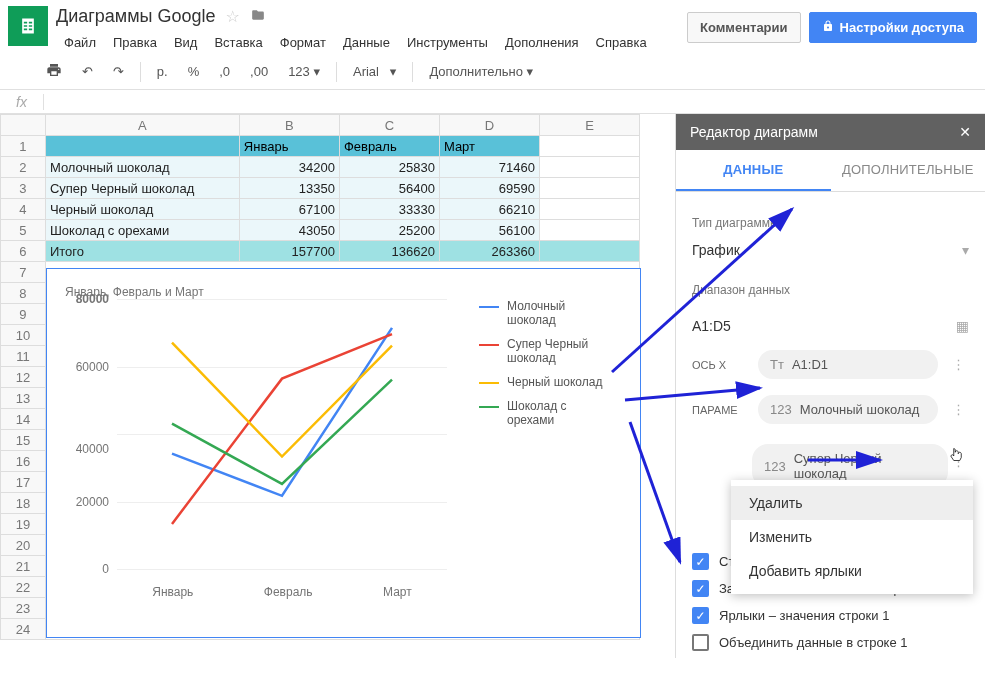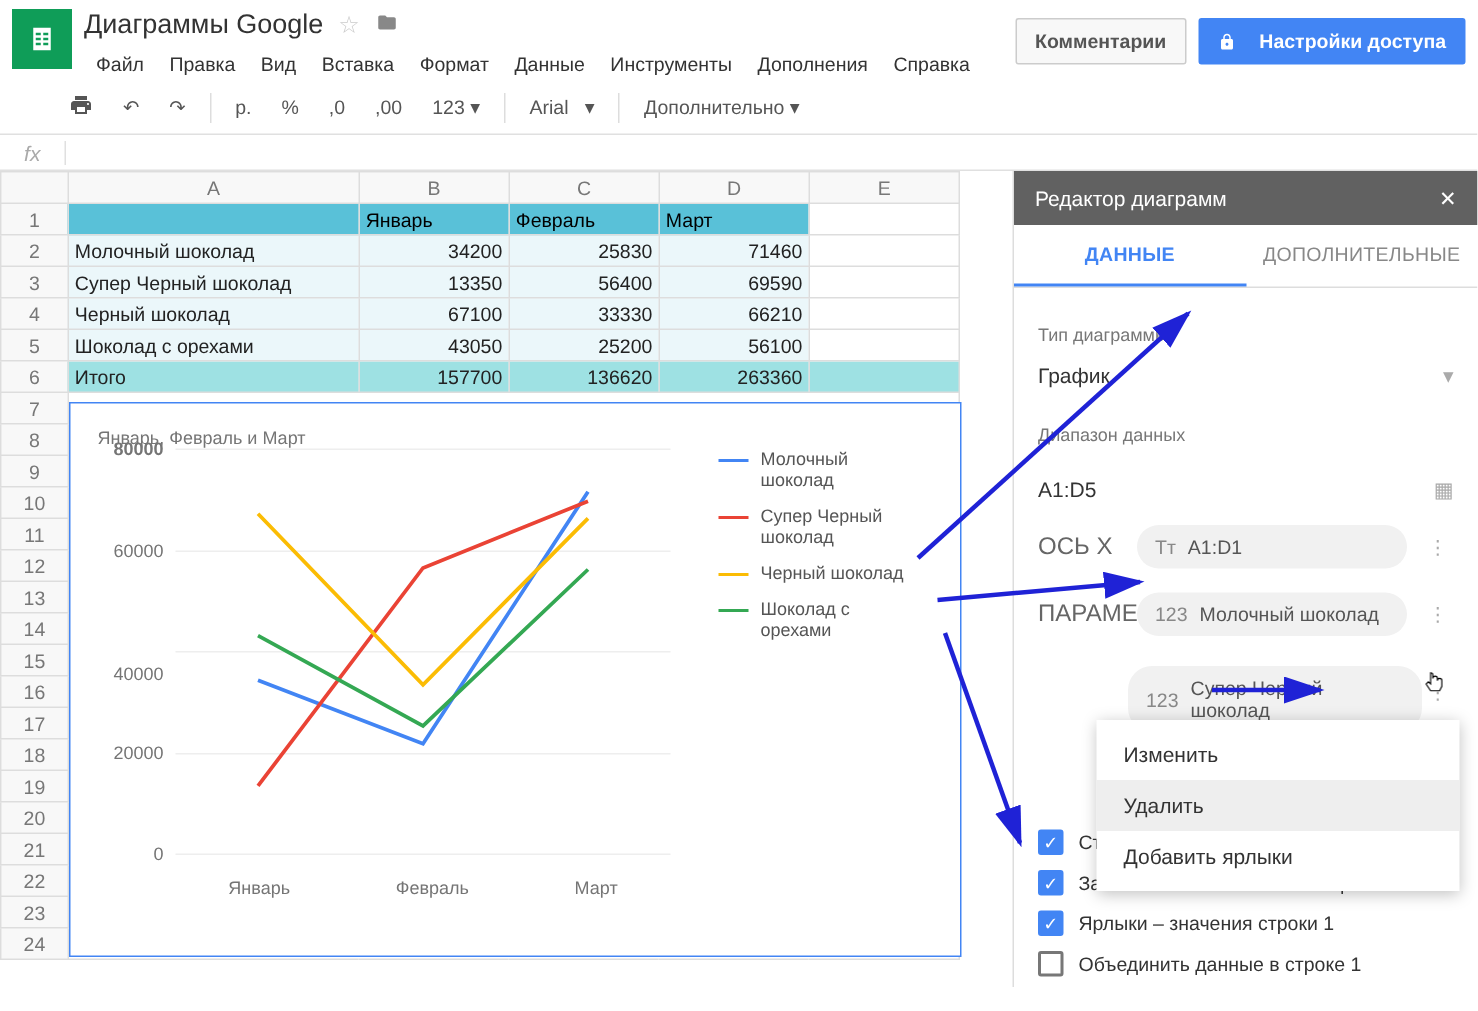--- a/index.html
+++ b/index.html
@@ -15,7 +15,7 @@
 .menubar span{padding:4px 8px;cursor:pointer}
 .rightbtns{display:flex;gap:8px;align-items:center;margin-top:6px}
 .btn{padding:7px 12px;border:1px solid #ccc;border-radius:2px;background:#f8f8f8;font-size:13px;font-weight:bold;color:#555;cursor:pointer}
-.btn.blue{background:#4285f4;color:#fff;border-color:#4285f4;display:flex;align-items:center;gap:16px}
+.btn.blue{background:#4285f4;color:#fff;border-color:#4285f4;display:flex;align-items:flex-start;gap:6px}
 .toolbar{display:flex;align-items:center;padding:4px 42px;border-bottom:1px solid #e0e0e0;gap:12px;height:36px;color:#555}
 .tb-sep{width:1px;height:20px;background:#ddd}
 .tb-item{padding:2px 4px;cursor:pointer;font-size:13px}

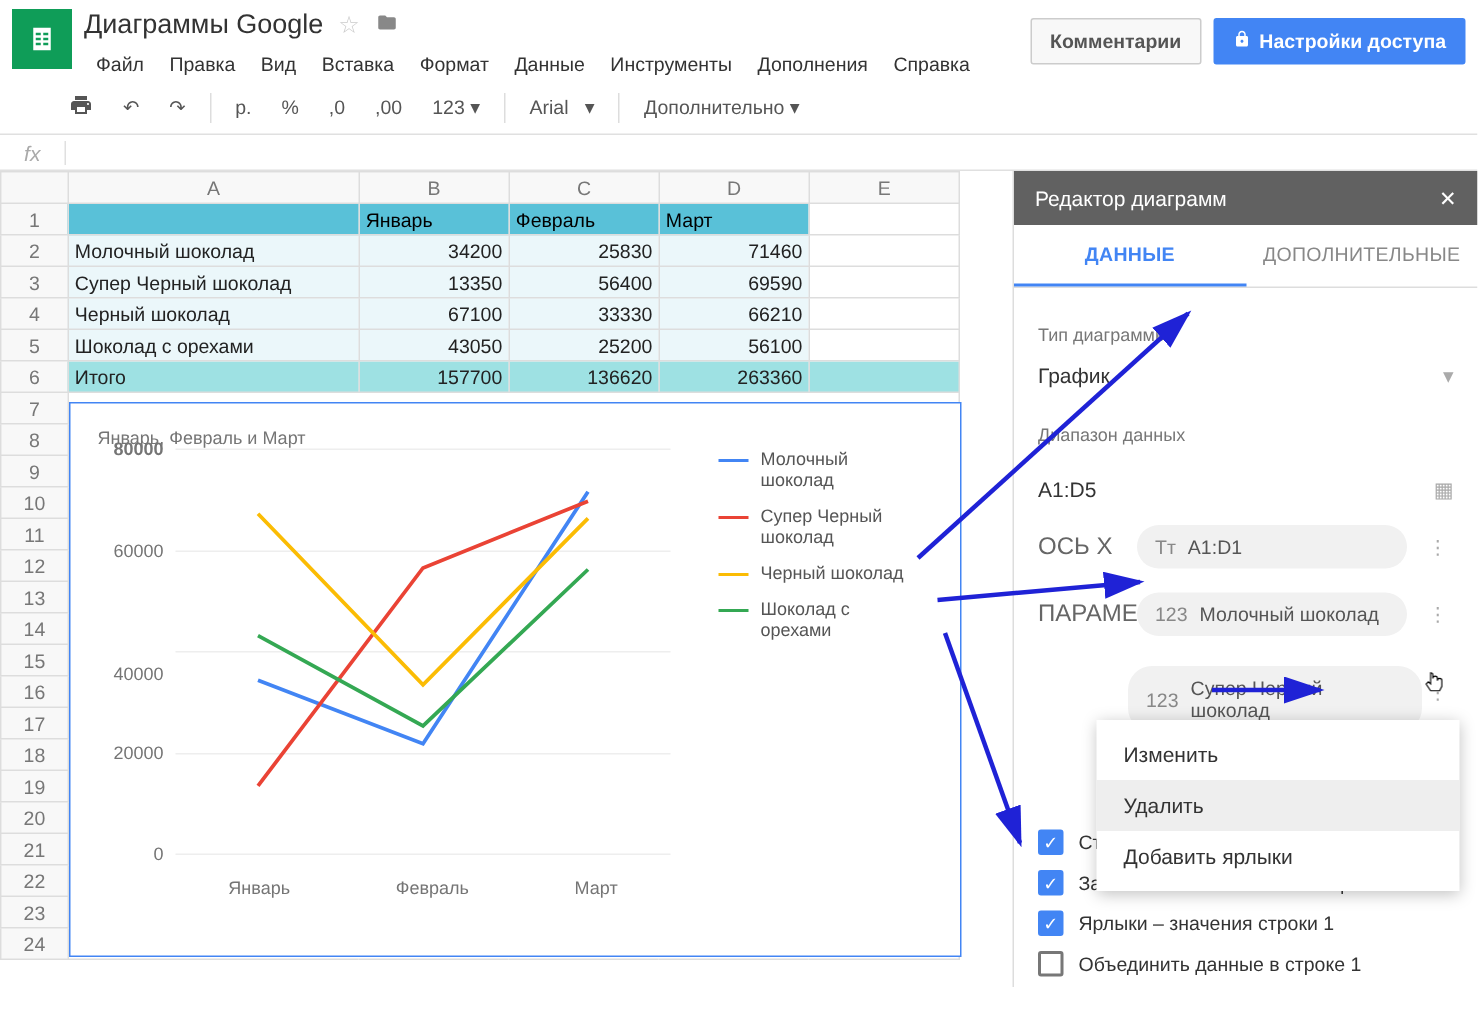--- a/index.html
+++ b/index.html
@@ -56,7 +56,7 @@
 .edrange{display:flex;justify-content:space-between;align-items:center;font-size:14px;color:#333;margin-top:21px}
 .gridic{color:#aaa}
 .axrow{display:flex;align-items:center;gap:10px;margin-top:16px}
-.axlabel{font-size:16px;color:#666;width:56px}
+.axlabel{font-size:11px;color:#666;width:56px}
 .pill{flex:1;background:#f1f1f1;border-radius:16px;padding:7px 12px;display:flex;align-items:center;gap:8px;font-size:13px;color:#555}
 .pillmenu{color:#aaa;cursor:pointer;padding:0 4px}
 .pill2{background:#f1f1f1;border-radius:16px;padding:7px 12px;display:flex;align-items:center;gap:8px;font-size:13px;color:#555;margin-left:60px;margin-top:10px}

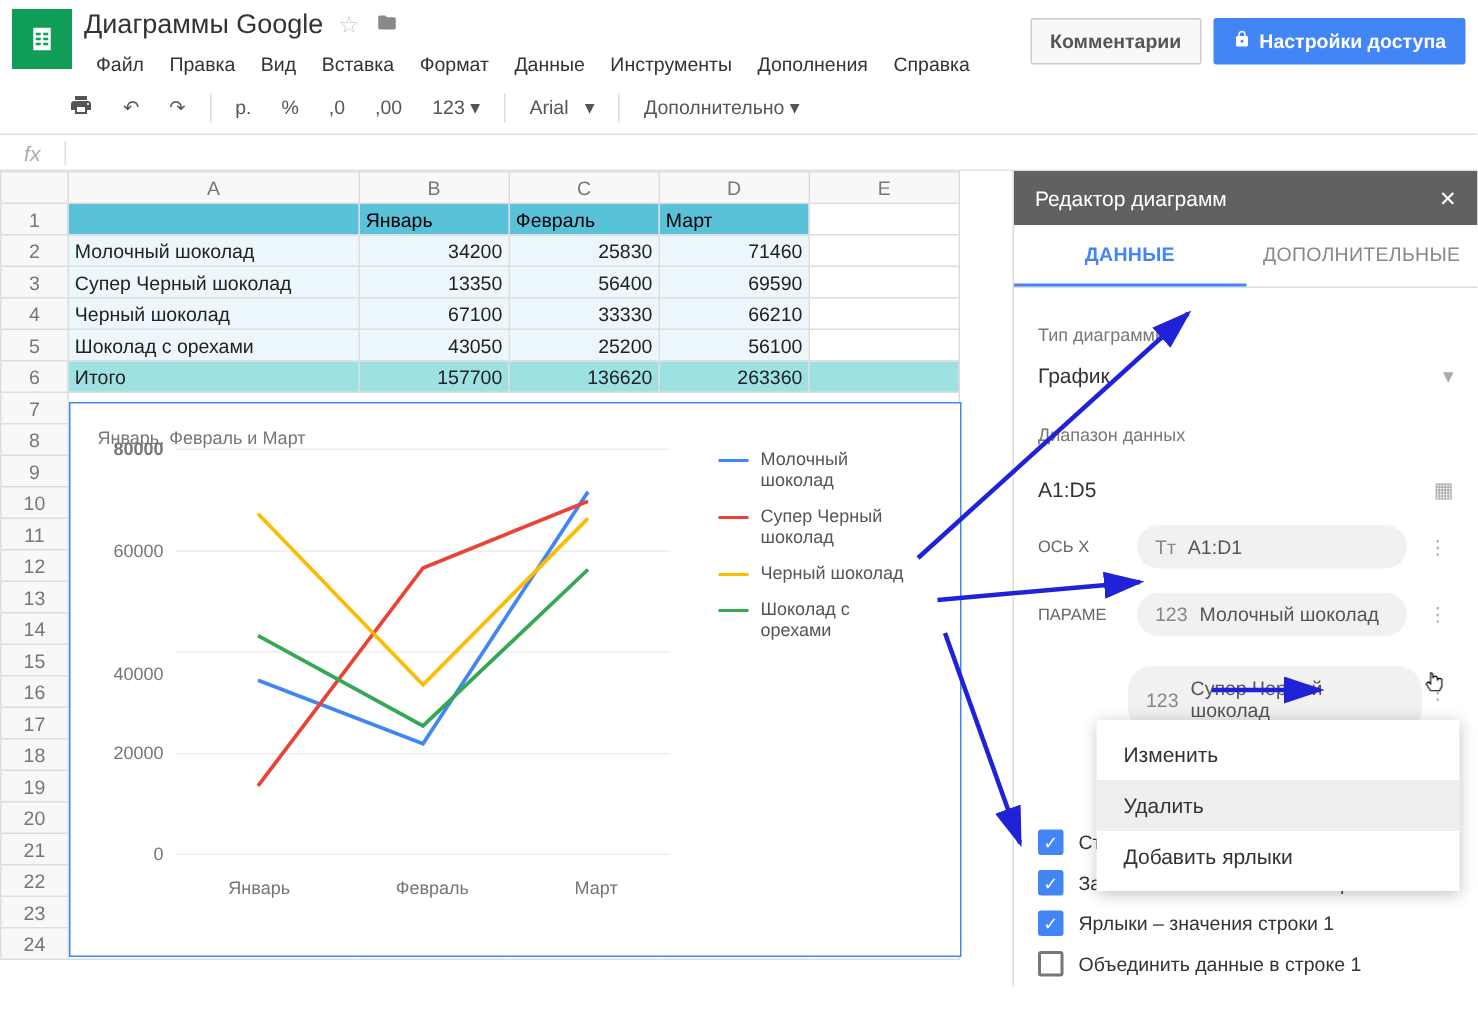--- a/index.html
+++ b/index.html
@@ -369,8 +369,8 @@
       </div>
 
       <div class="ctxmenu">
+        <div class="ctxitem hl">Удалить</div>
         <div class="ctxitem">Изменить</div>
-        <div class="ctxitem hl">Удалить</div>
         <div class="ctxitem">Добавить ярлыки</div>
       </div>
 

